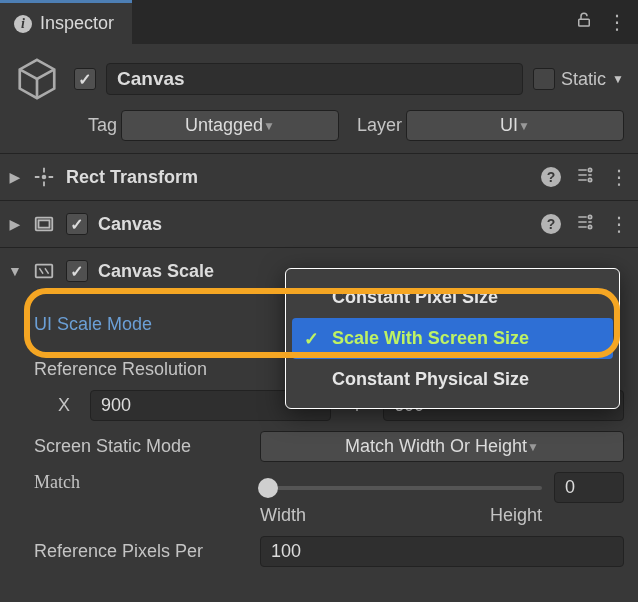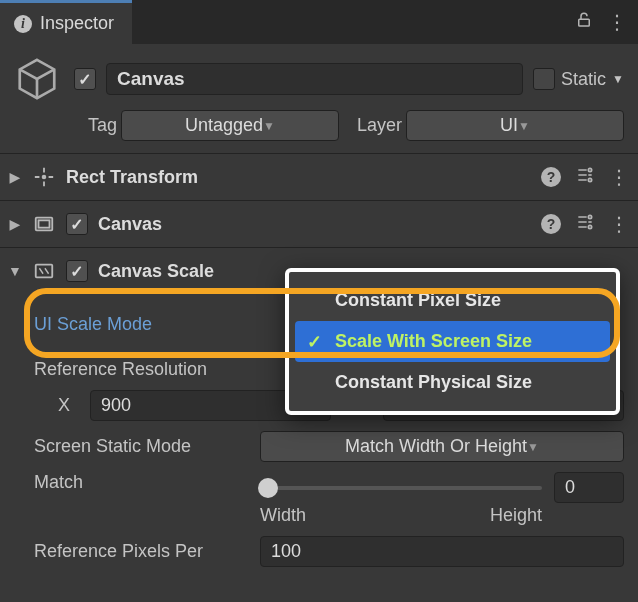--- a/index.html
+++ b/index.html
@@ -46,7 +46,7 @@
   .slider-legend { display:flex; justify-content:space-between; color:#c4c4c4; padding-right:82px;gap:32px;}
 
   
-  .popup { position:absolute; left:285px; top:268px; width:335px; background:#3f3f3f; border:4px solid #ffffff; border-radius:6px; padding:8px 6px; box-shadow:0 6px 24px rgba(0,0,0,.5); z-index:20; }
+  .popup { position:absolute; left:285px; top:268px; width:335px; background:#3f3f3f; border:1px solid #ffffff; border-radius:6px; padding:8px 6px; box-shadow:0 6px 24px rgba(0,0,0,.5); z-index:20; }
   .popup-item { padding:10px 14px 10px 40px; color:#e6e6e6; font-weight:600; border-radius:4px; position:relative; white-space:nowrap;}
   .popup-item.sel { background:#2e6fd5; color:#bef264;}
   .popup-item.sel::before { content:"✓"; position:absolute; left:12px; font-weight:bold;}

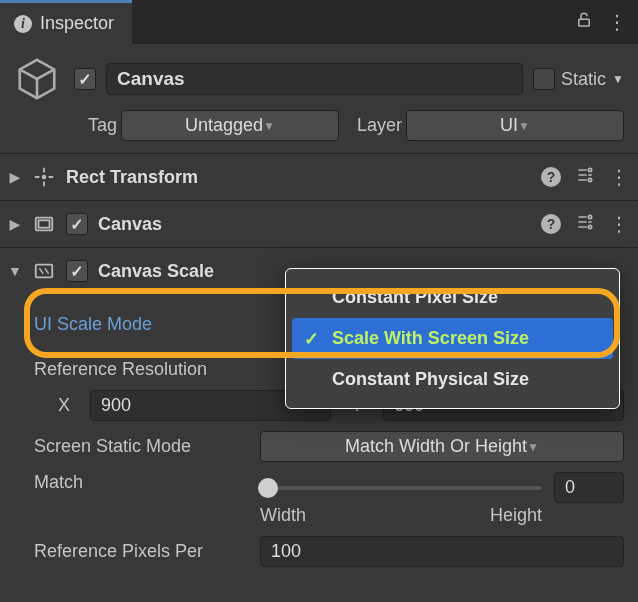--- a/index.html
+++ b/index.html
@@ -195,7 +195,7 @@
       </div>
     </div>
     <div class="prop-row" style="align-items:flex-start;">
-      <span class="prop-label" style="width:216px;">Match</span>
+      <span class="prop-label" style="width:216px;font-family:Liberation Serif, serif;">Match</span>
       <div class="slider-wrap">
         <div class="slider-line">
           <div class="slider-track">

